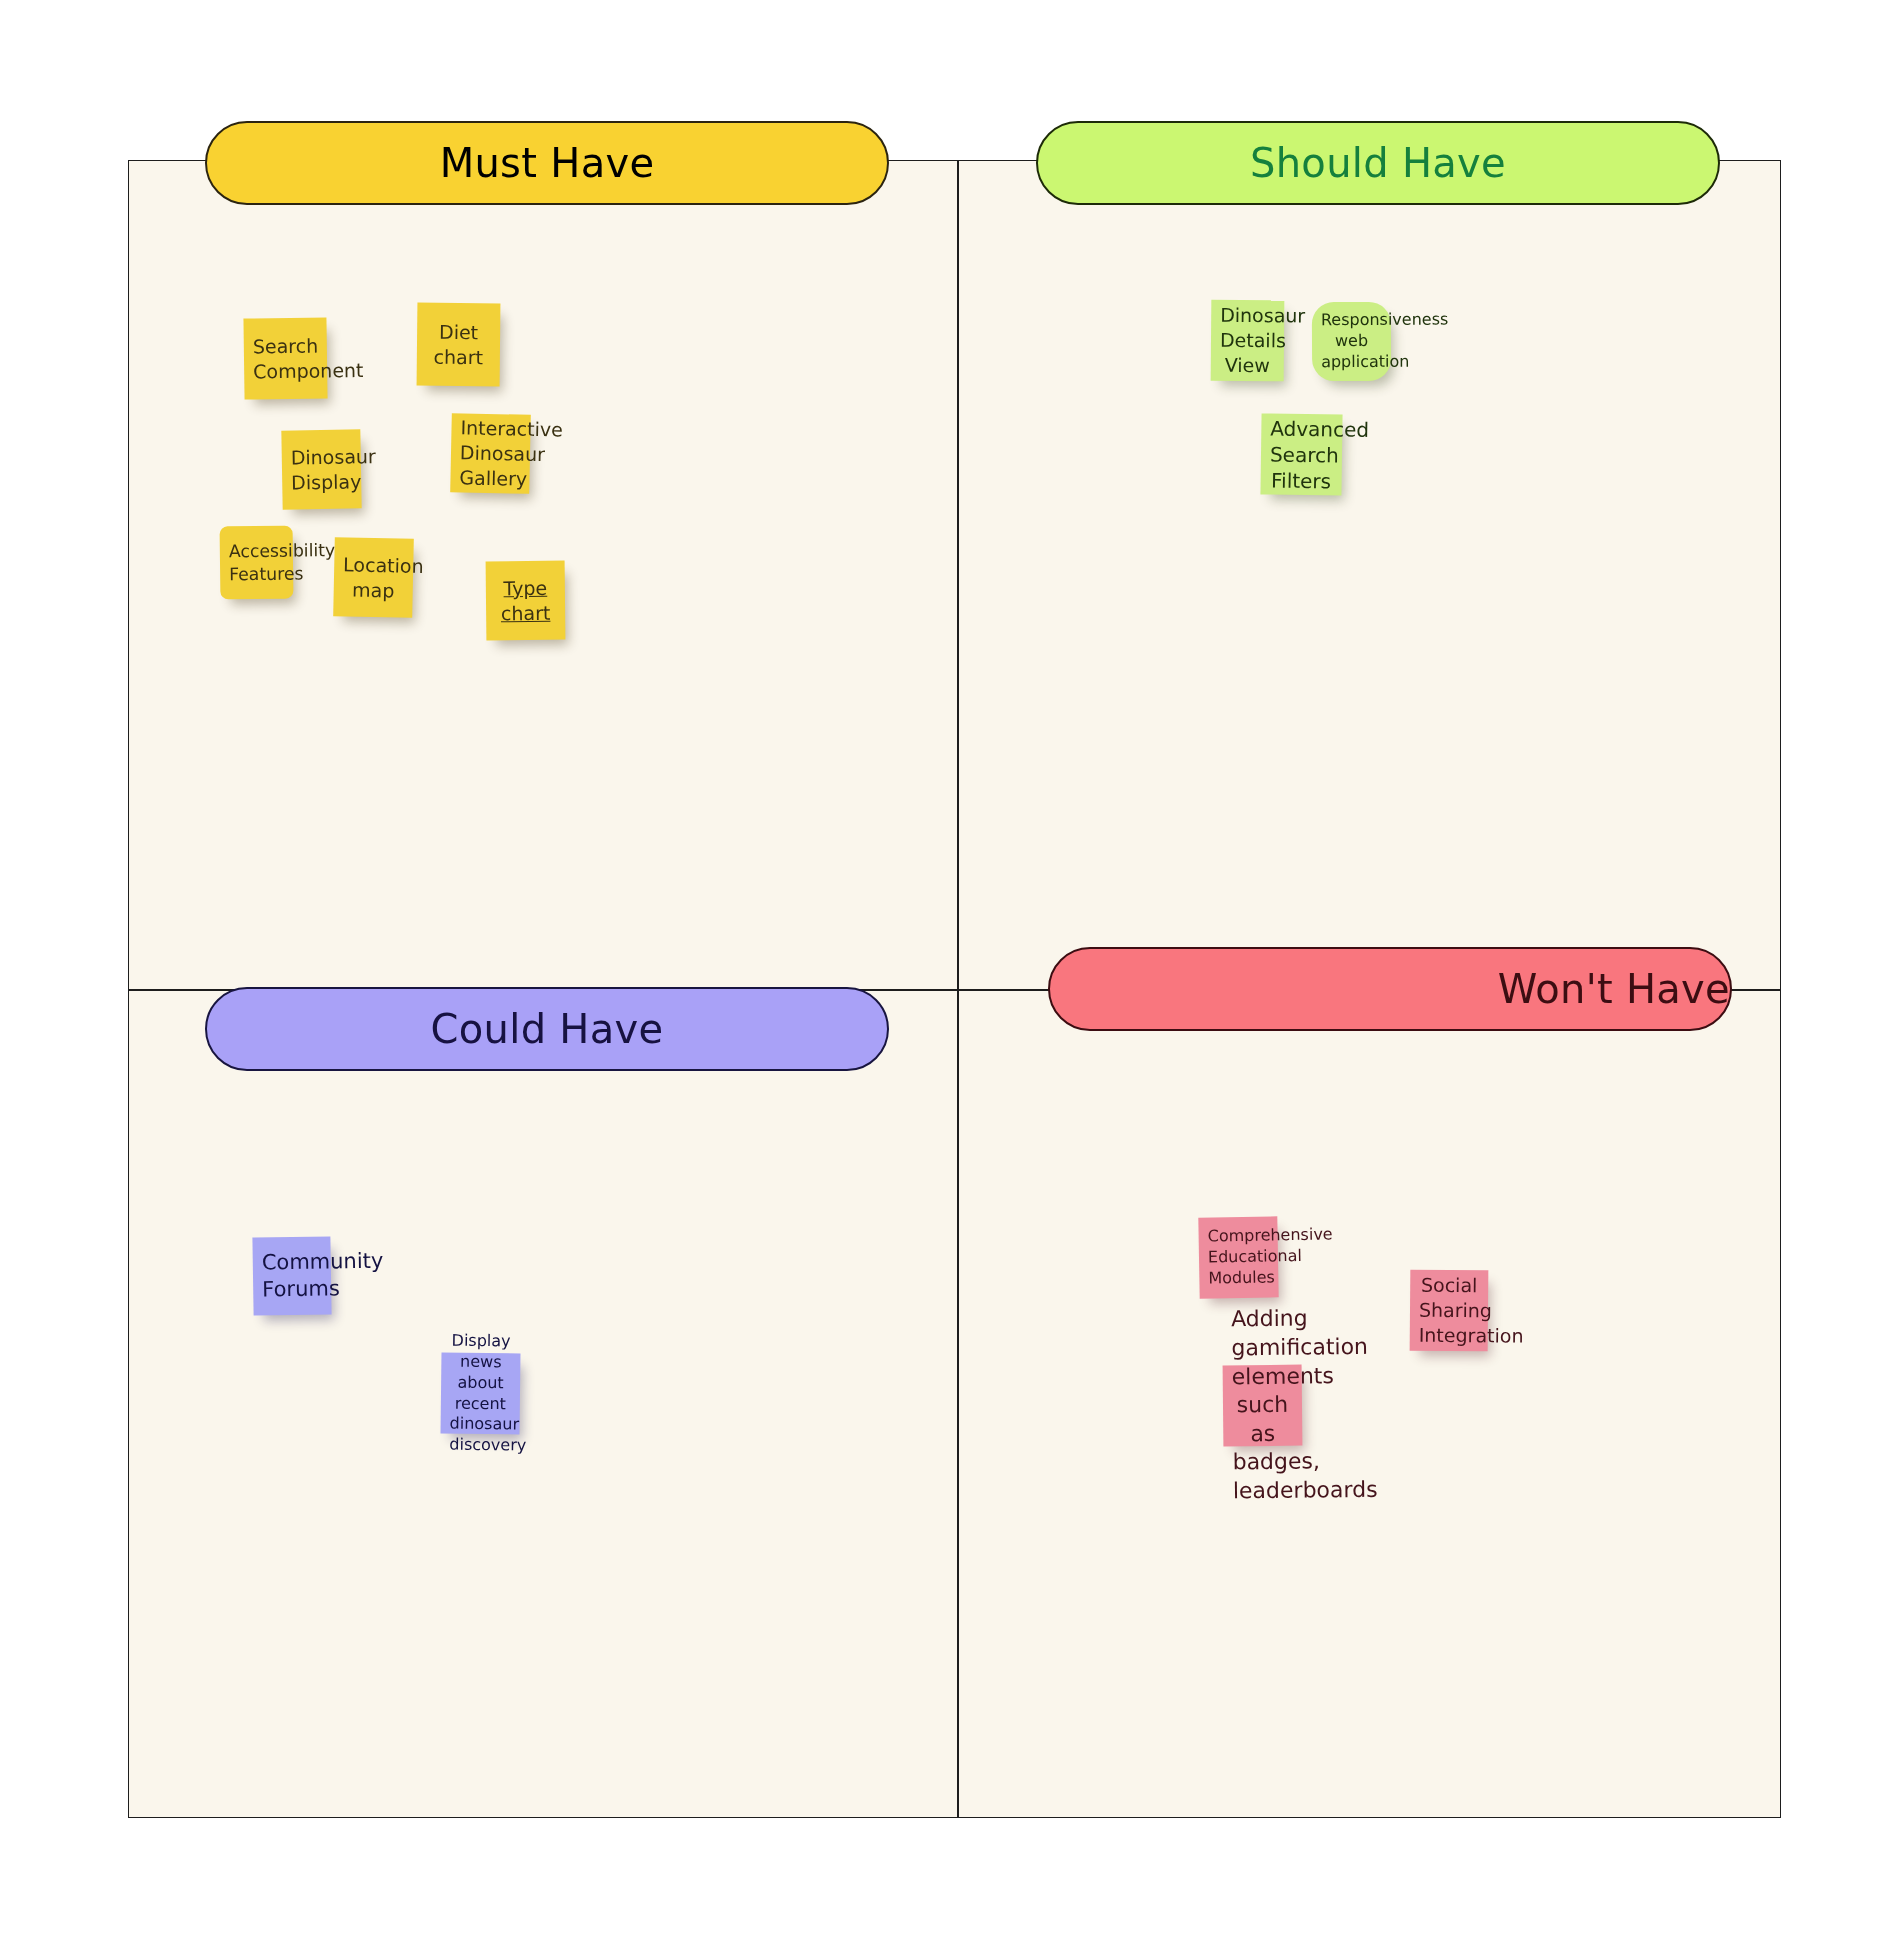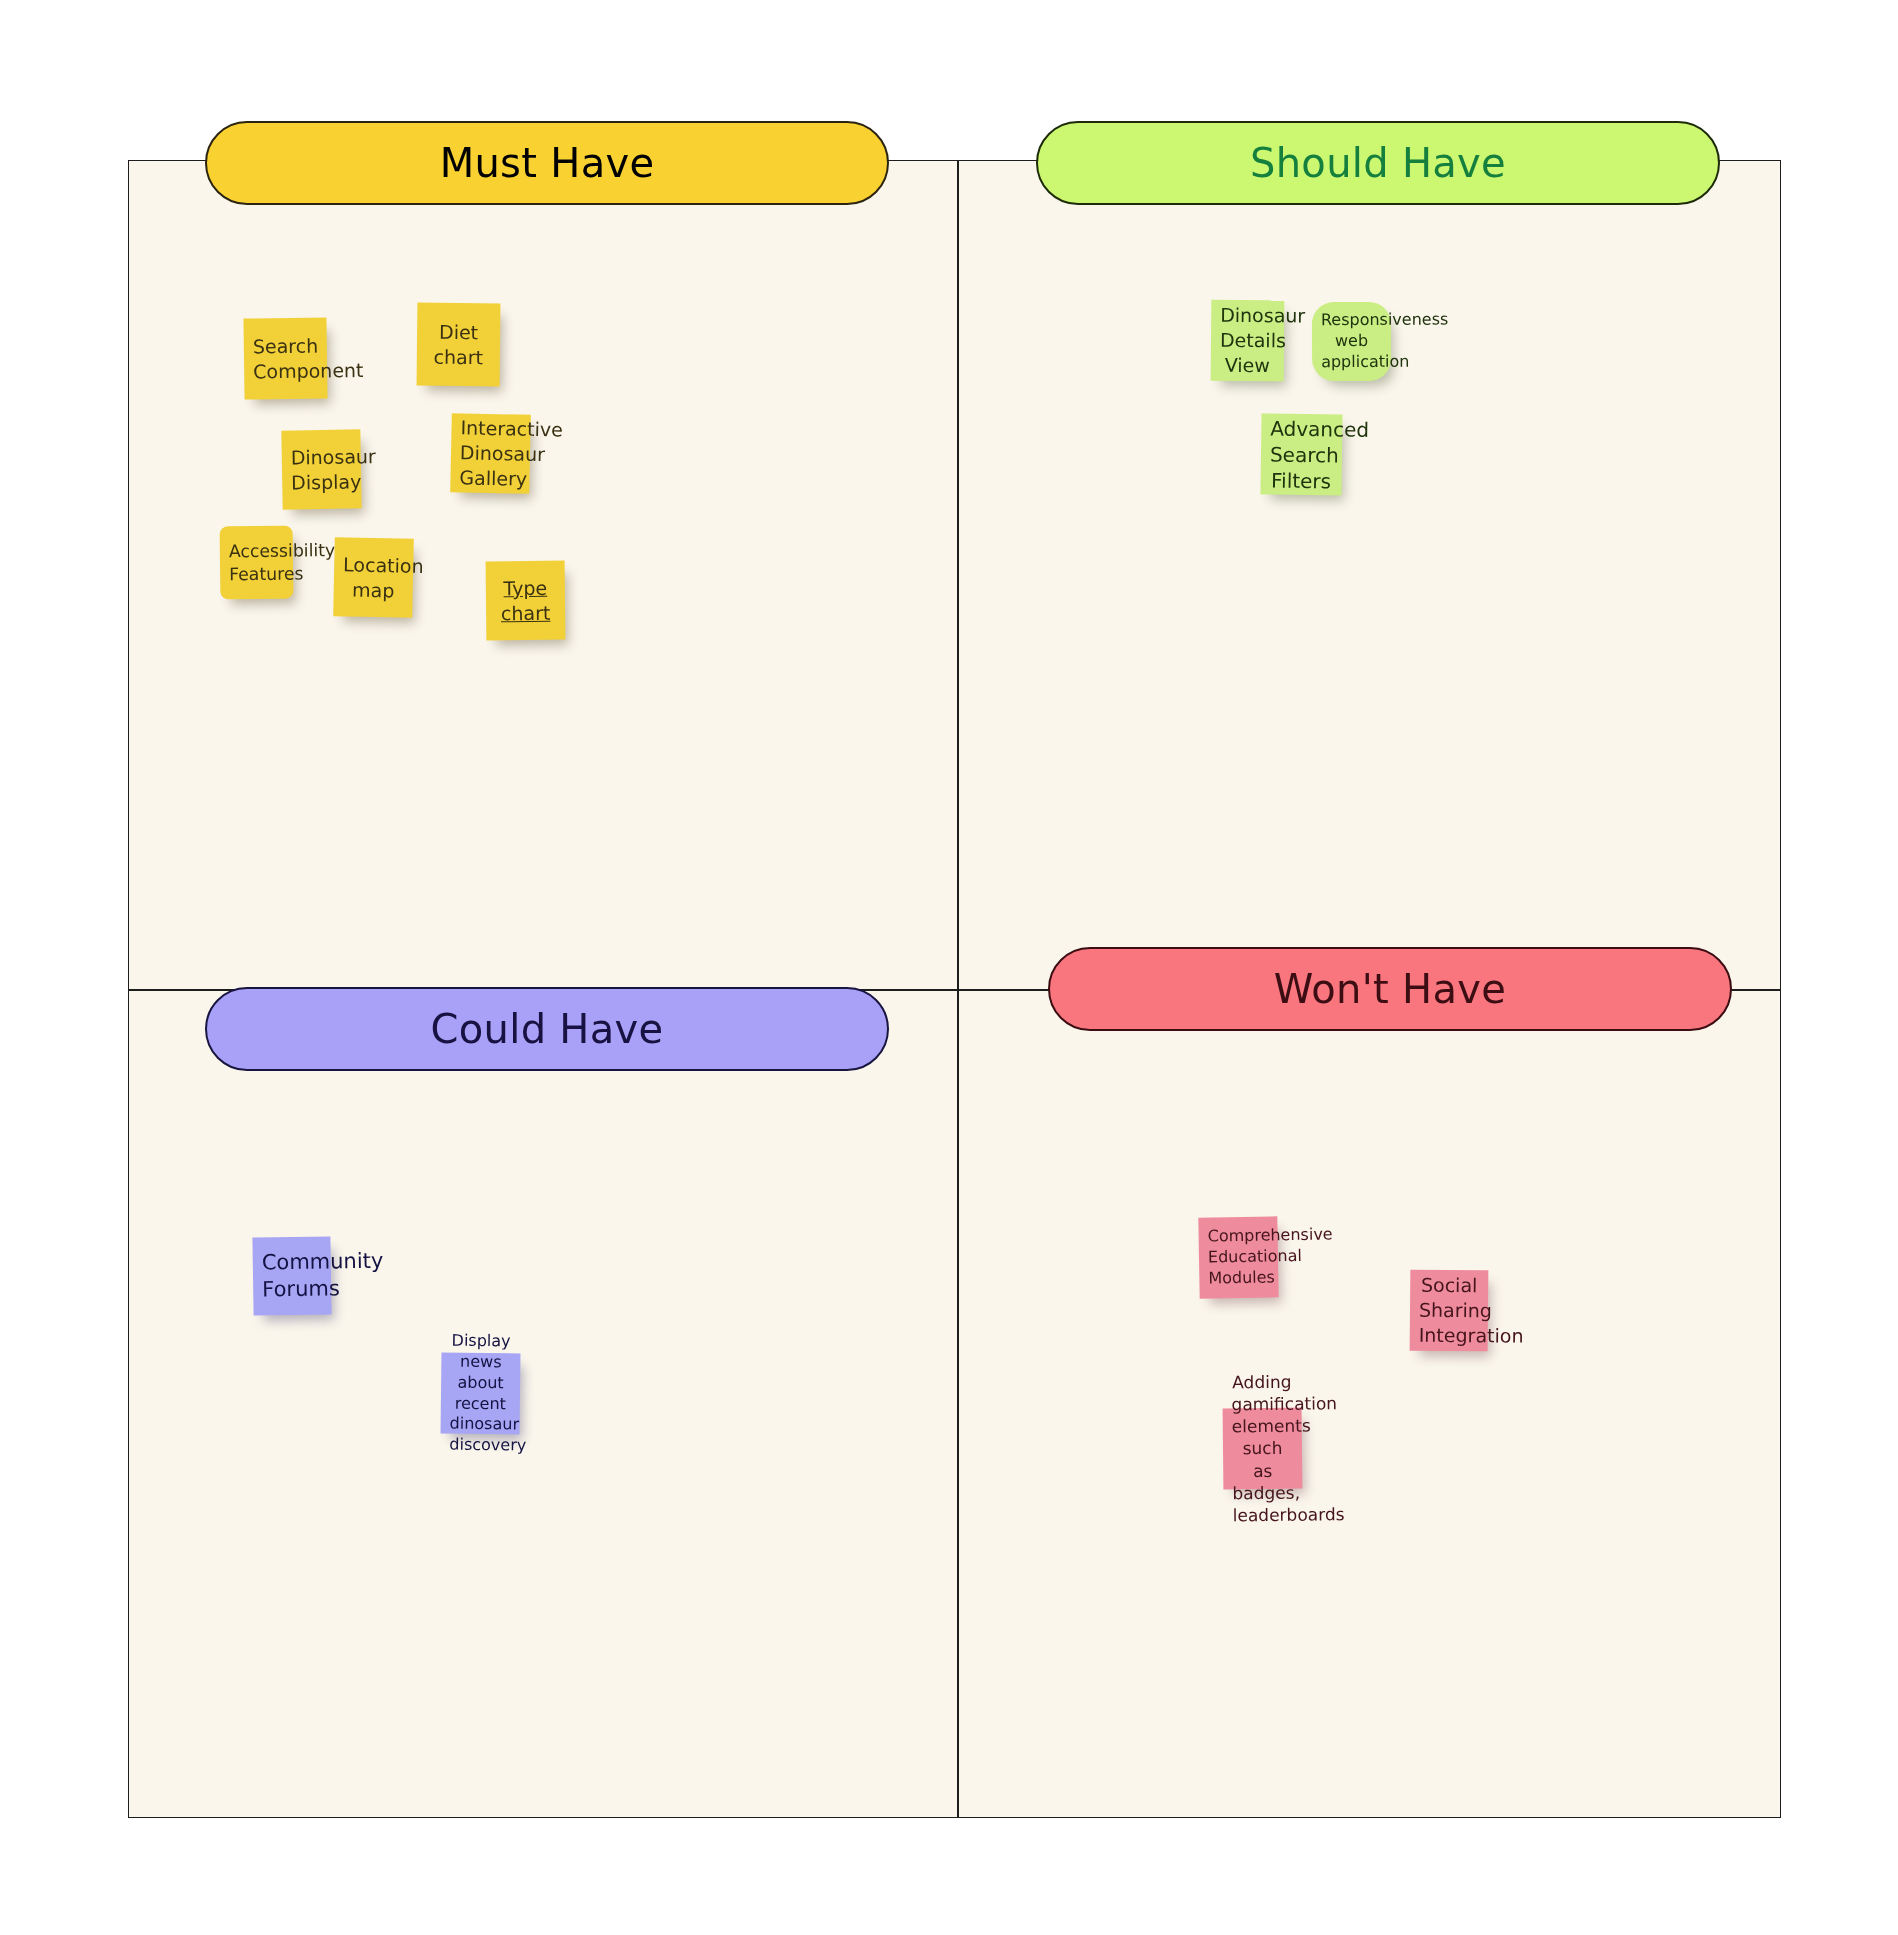--- a/index.html
+++ b/index.html
@@ -74,7 +74,7 @@
   }
   #pill-wont {
     left: 1048px; top: 947px; width: 684px; height: 84px;
-    background: #F9767E;  border-color: #3c0d12;  color: #3c0d12;
+    background: #F9767E;  border-color: #3c0d12;  color: #3c0d12; justify-content: flex-end;
   }
 
   

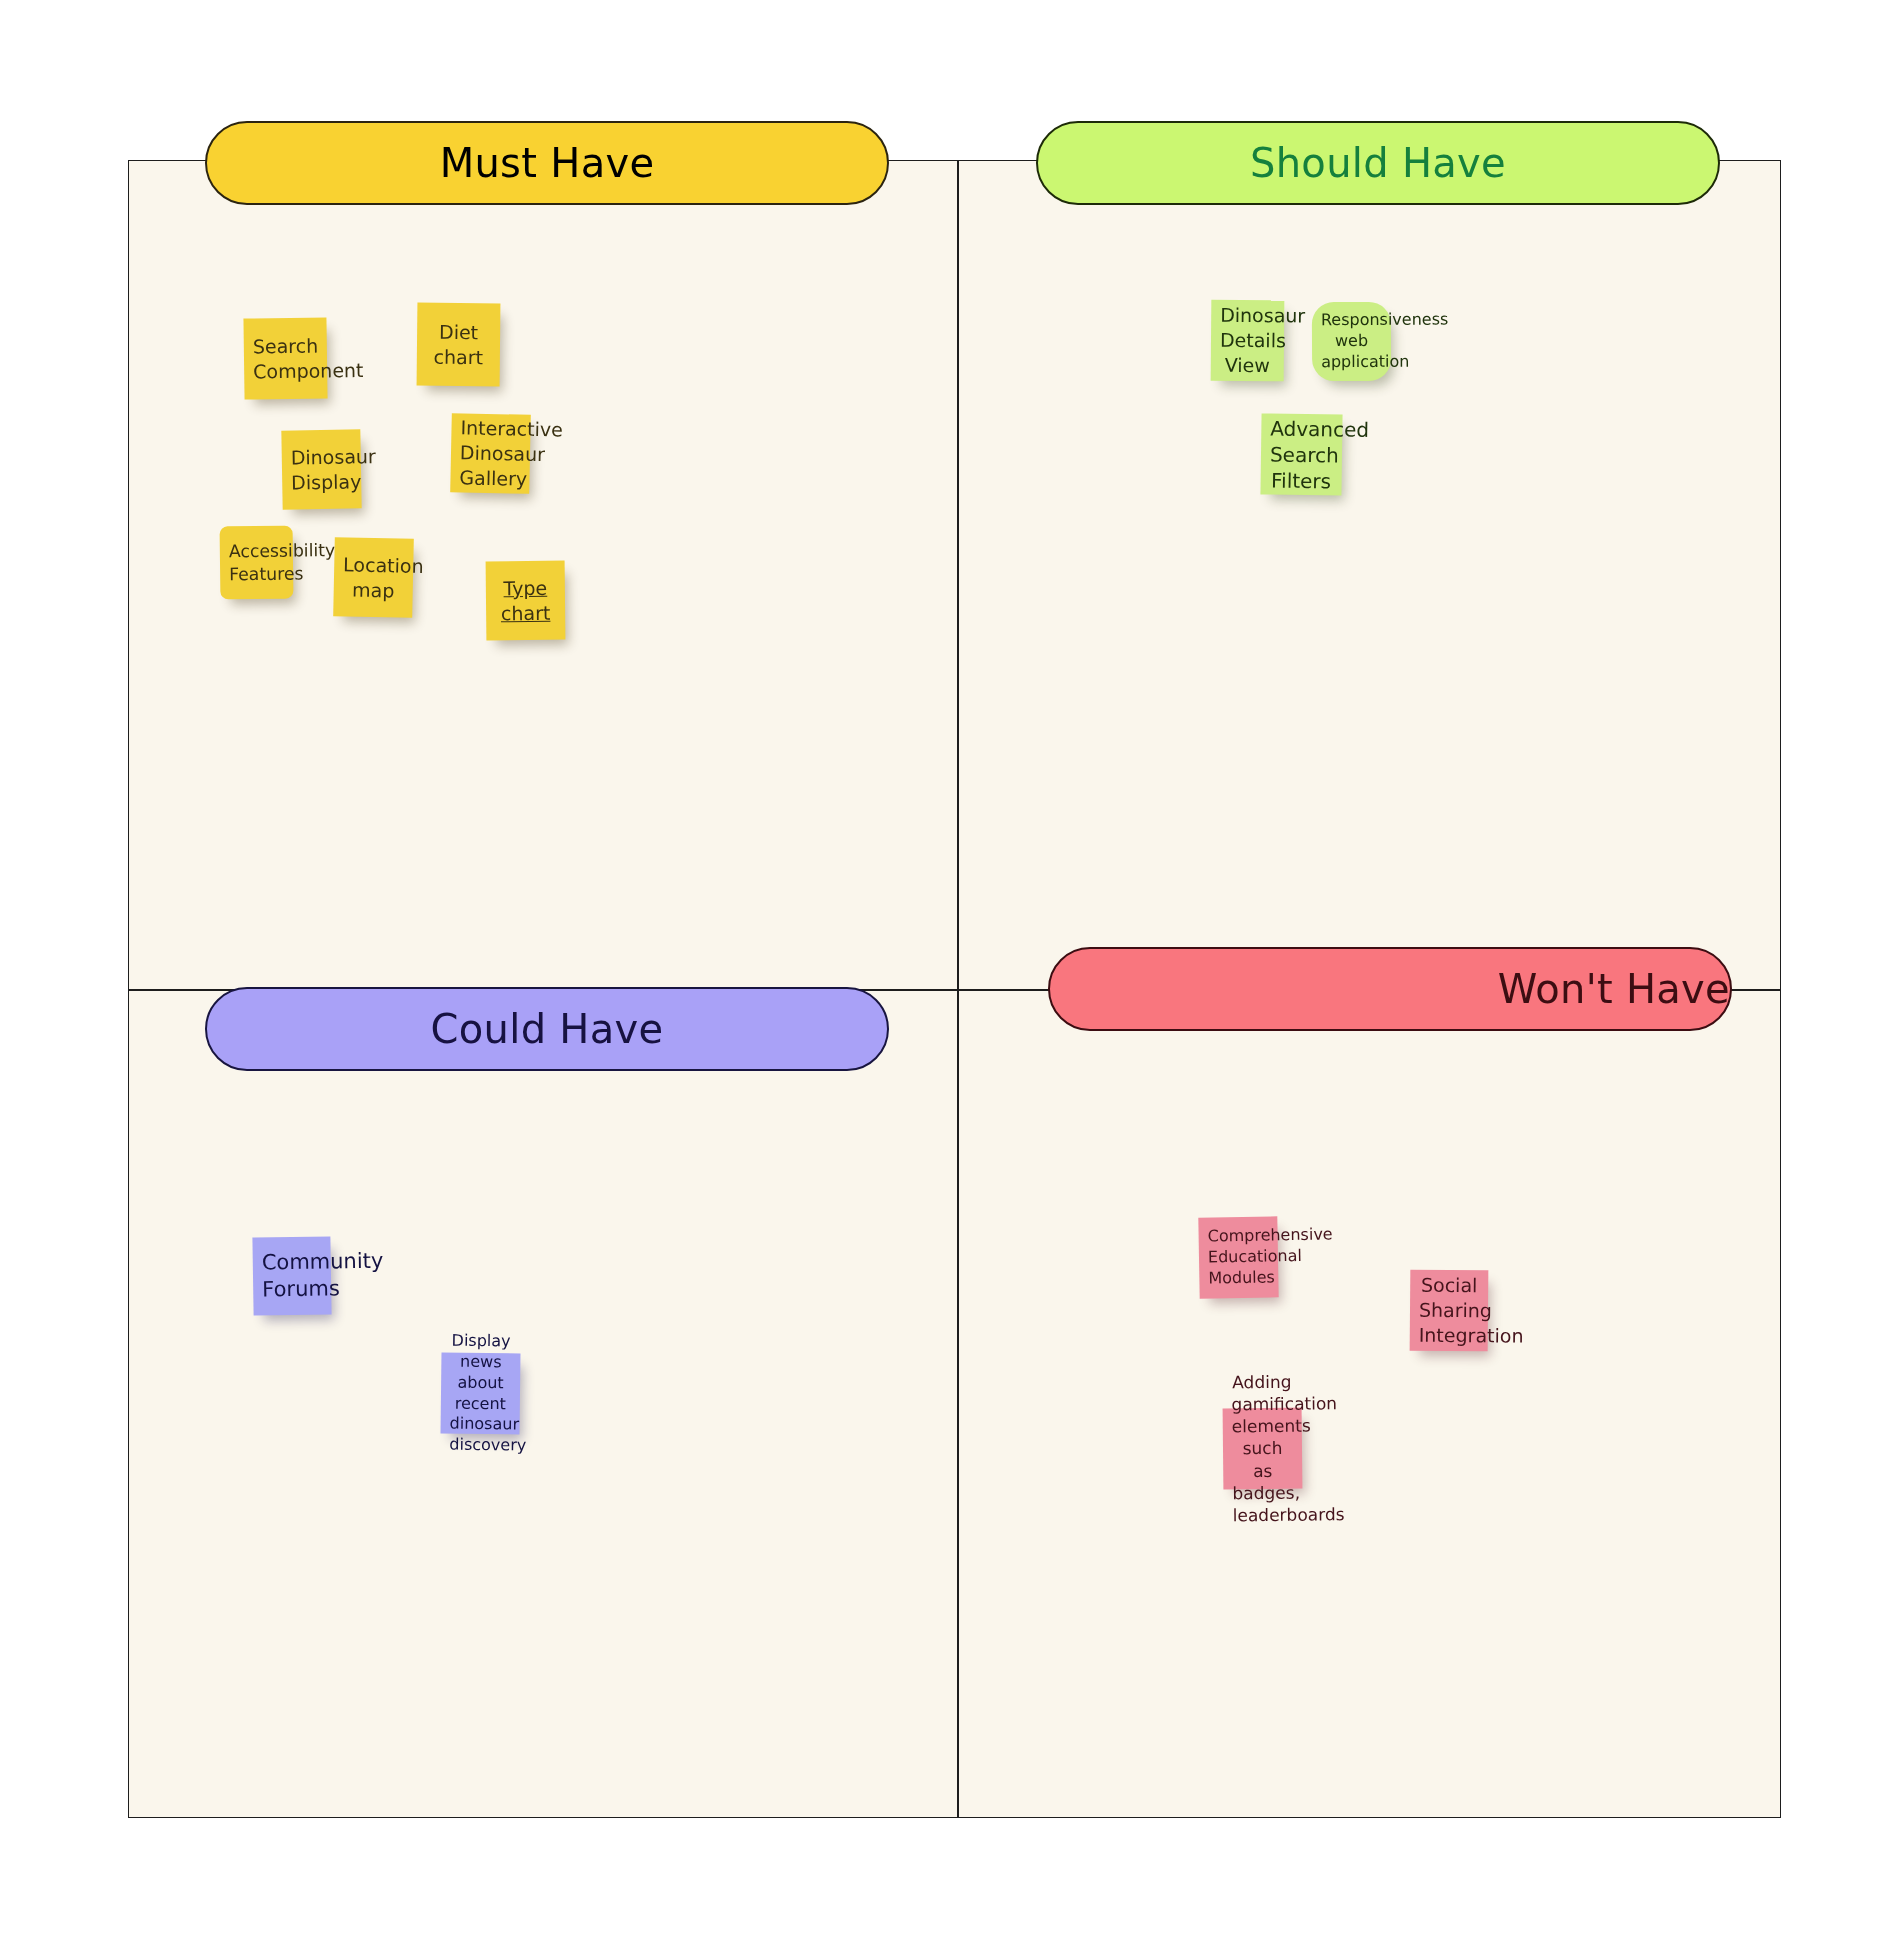--- a/index.html
+++ b/index.html
@@ -166,7 +166,7 @@
     <span class="note-text">Social<br>Sharing<br>Integration</span>
   </div>
 
-  <div class="note pink" style="left:1094px; top:1204px; width:79px; height:81px; font-size:17px; transform:rotate(-0.6deg);margin-top:43px;">
+  <div class="note pink" style="left:1094px; top:1204px; width:79px; height:81px; font-size:22px; transform:rotate(-0.6deg);">
     <span class="note-text">Adding<br>gamification<br>elements such<br>as badges,<br>leaderboards</span>
   </div>
 

